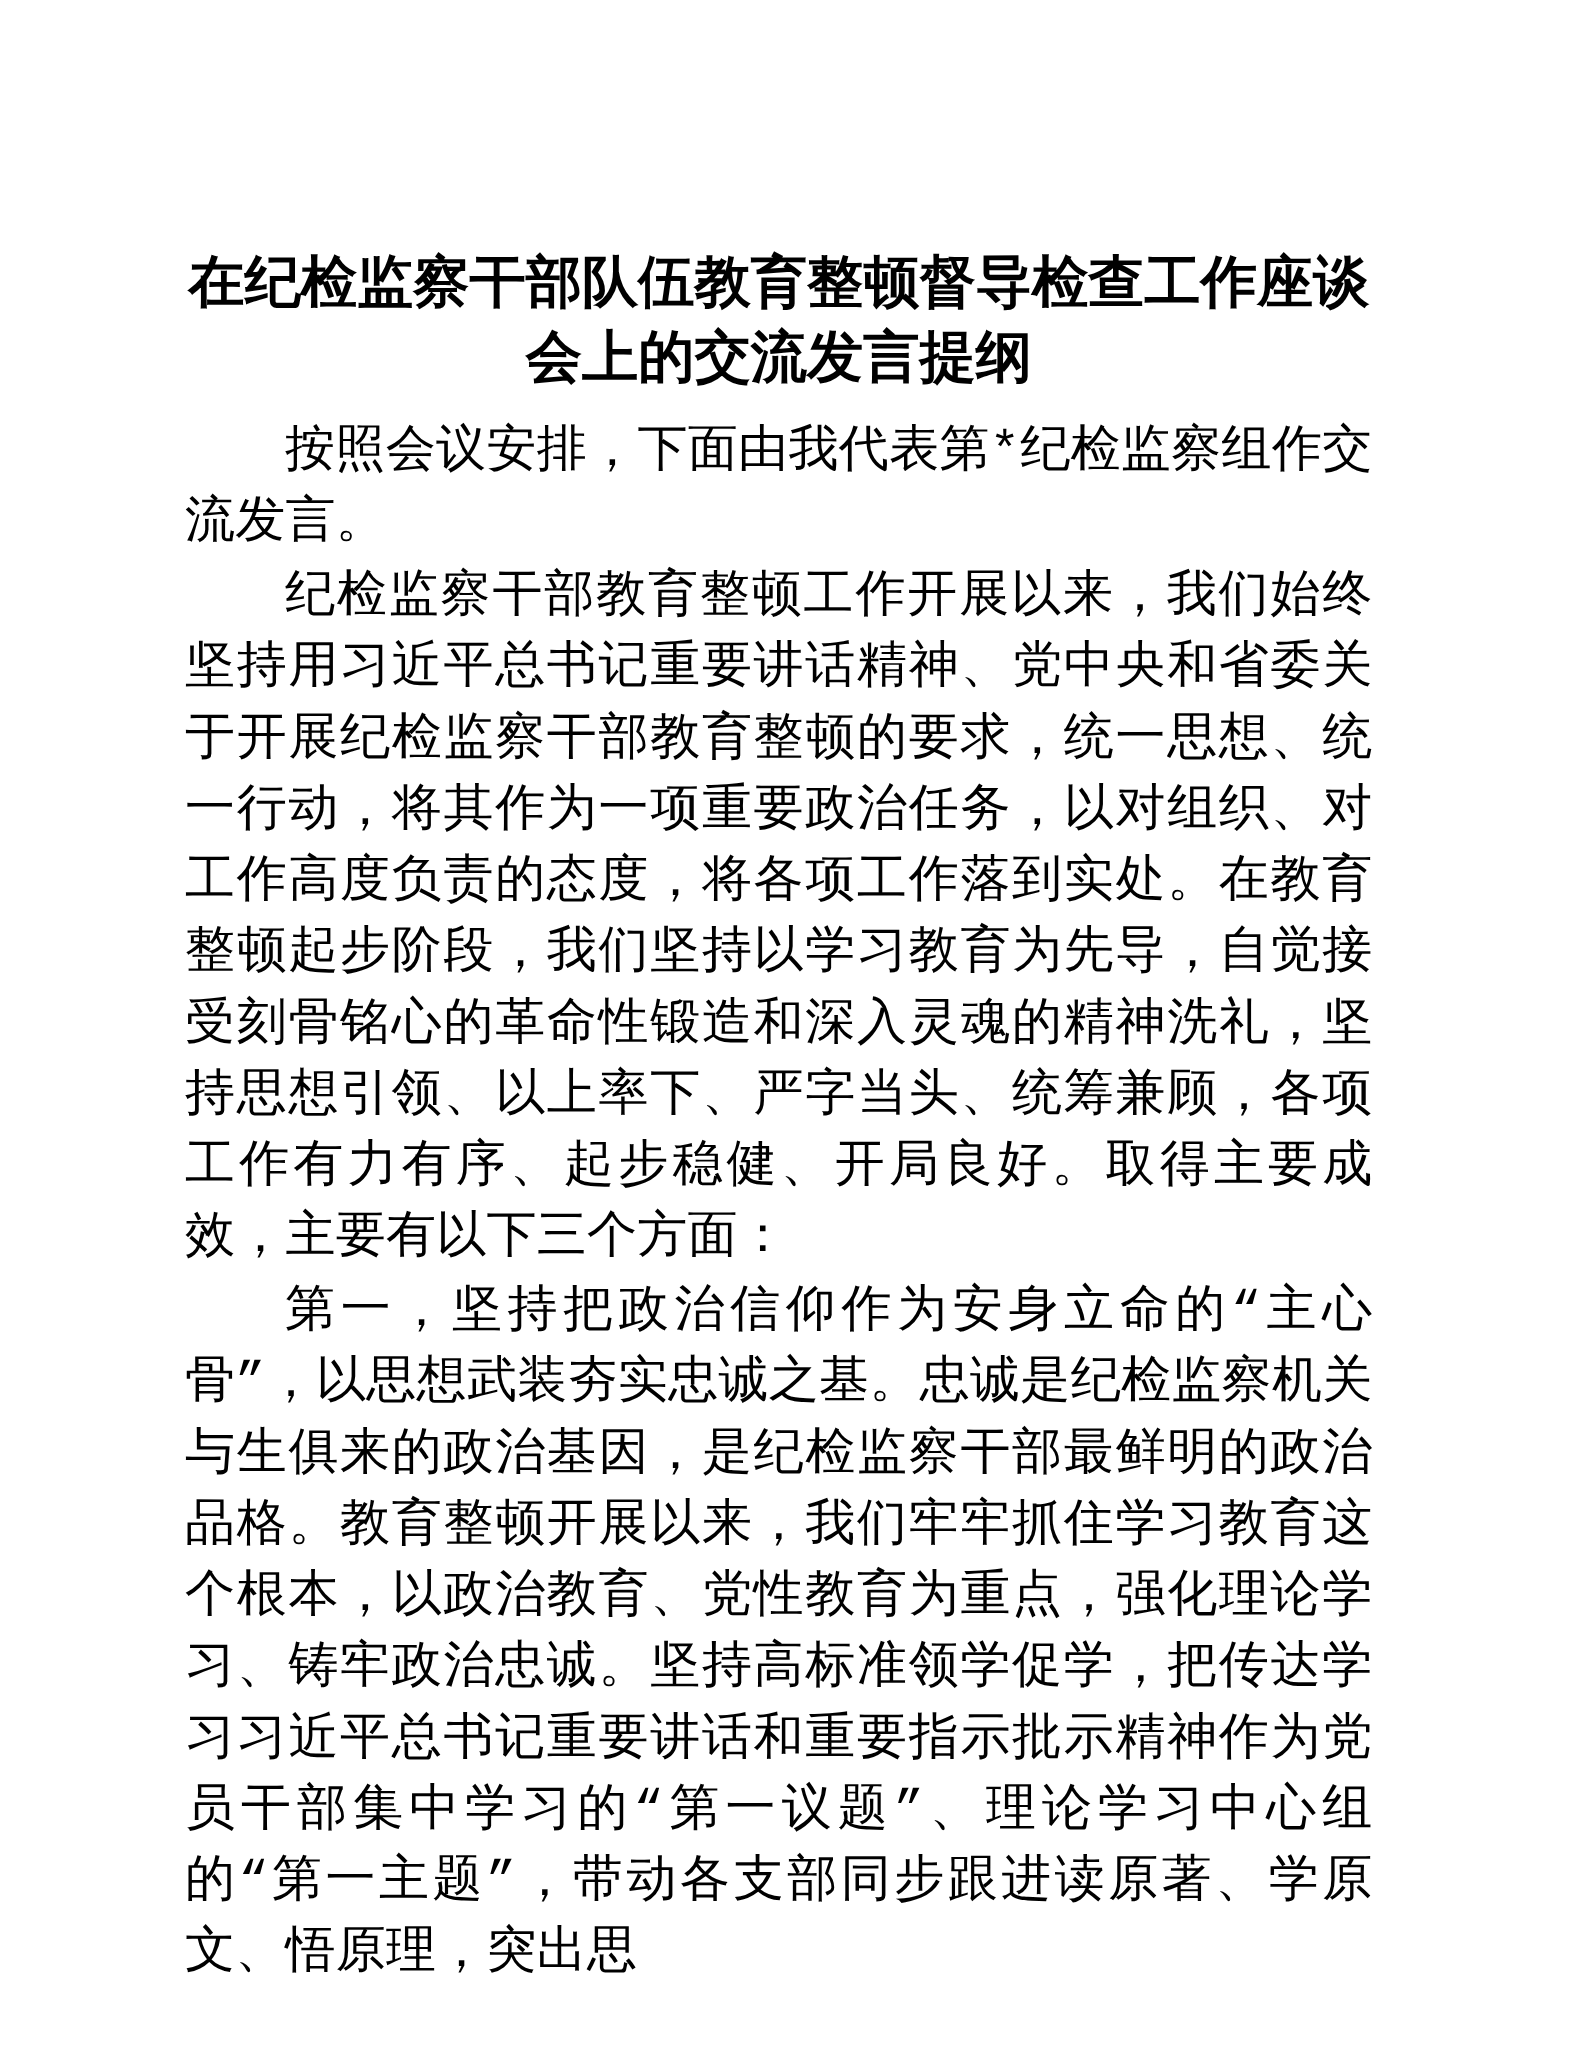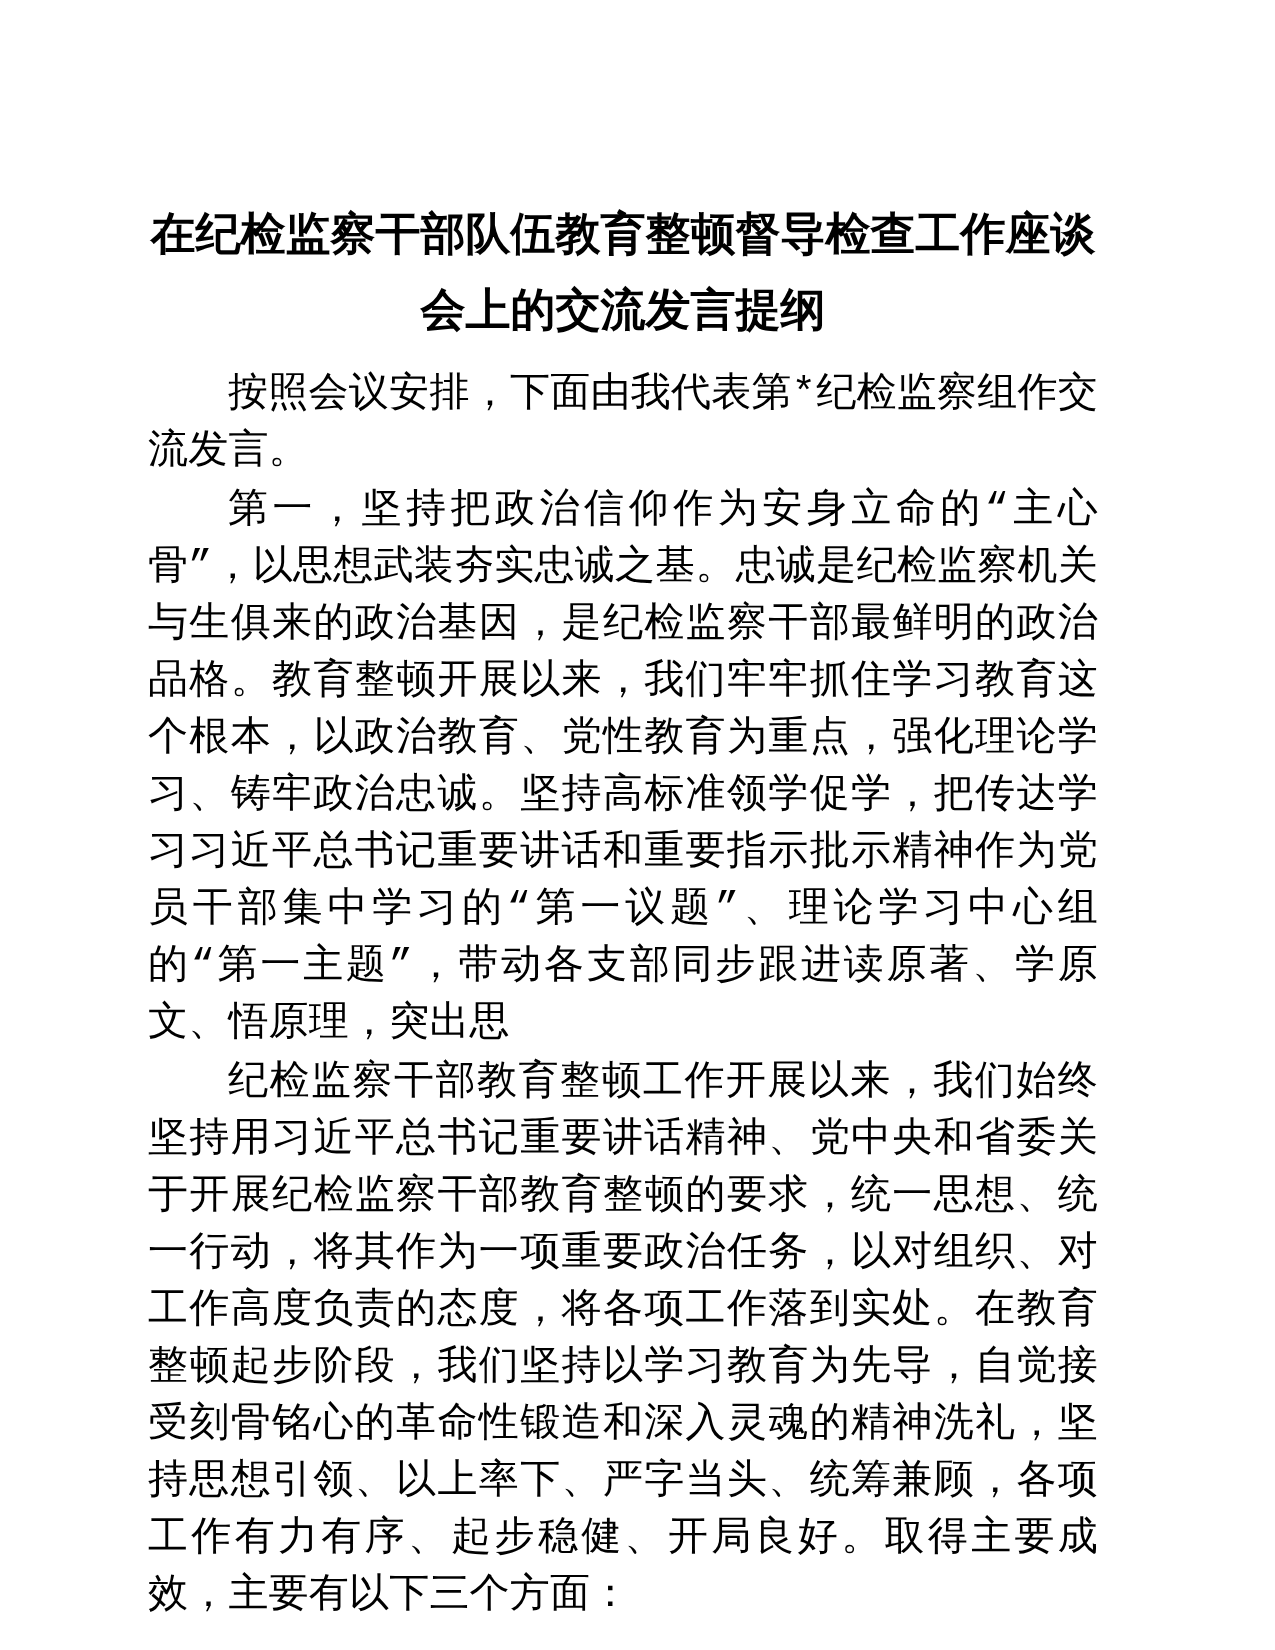--- a/index.html
+++ b/index.html
@@ -28,7 +28,7 @@
     font-family: Liberation Serif, serif;
     font-weight: 700;
     font-size: 45px;
-    line-height: 76px;
+    line-height: 60px;
     color: #000000;
     text-align: center;
     letter-spacing: 0px;

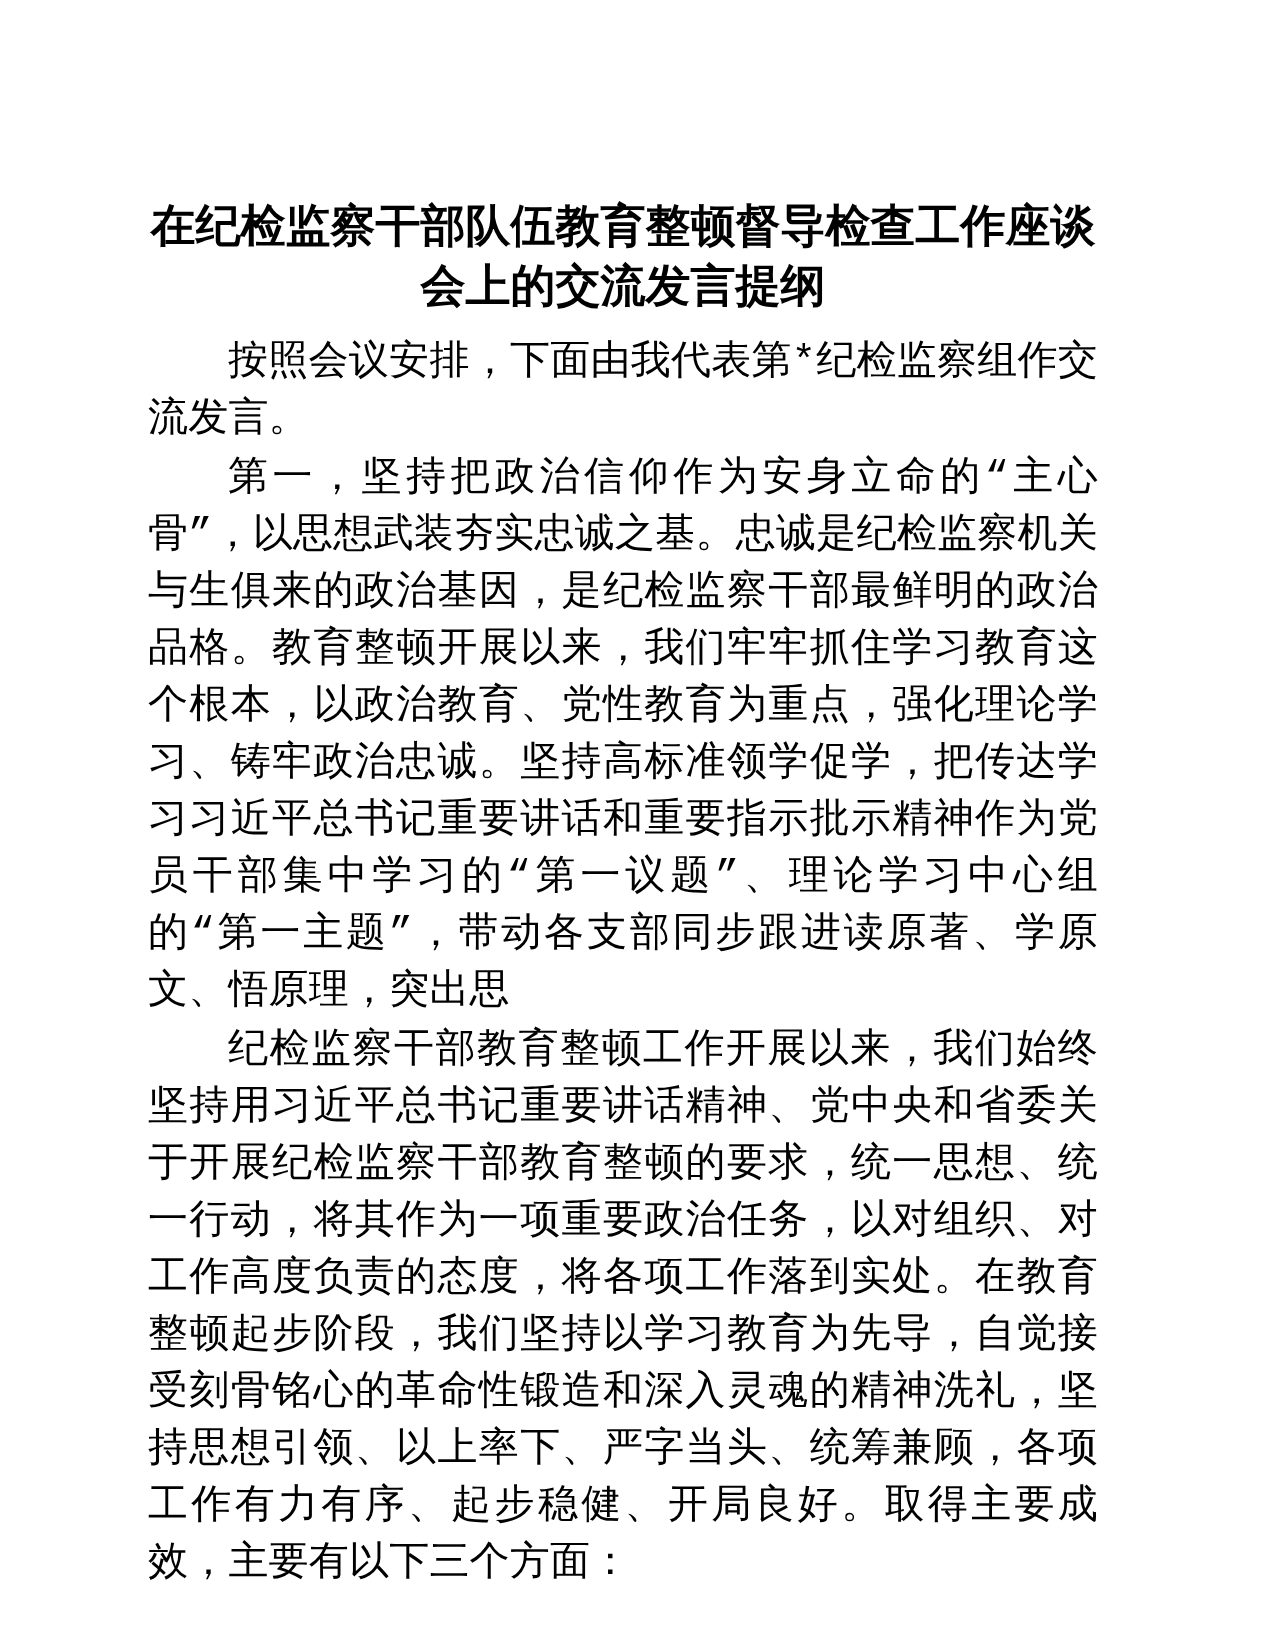--- a/index.html
+++ b/index.html
@@ -64,9 +64,9 @@
 
     <p class="doc-para">按照会议安排，下面由我代表第*纪检监察组作交流发言。</p>
 
+    <p class="doc-para">纪检监察干部教育整顿工作开展以来，我们始终坚持用习近平总书记重要讲话精神、党中央和省委关于开展纪检监察干部教育整顿的要求，统一思想、统一行动，将其作为一项重要政治任务，以对组织、对工作高度负责的态度，将各项工作落到实处。在教育整顿起步阶段，我们坚持以学习教育为先导，自觉接受刻骨铭心的革命性锻造和深入灵魂的精神洗礼，坚持思想引领、以上率下、严字当头、统筹兼顾，各项工作有力有序、起步稳健、开局良好。取得主要成效，主要有以下三个方面：</p>
+
     <p class="doc-para">第一，坚持把政治信仰作为安身立命的“主心骨”，以思想武装夯实忠诚之基。忠诚是纪检监察机关与生俱来的政治基因，是纪检监察干部最鲜明的政治品格。教育整顿开展以来，我们牢牢抓住学习教育这个根本，以政治教育、党性教育为重点，强化理论学习、铸牢政治忠诚。坚持高标准领学促学，把传达学习习近平总书记重要讲话和重要指示批示精神作为党员干部集中学习的“第一议题”、理论学习中心组的“第一主题”，带动各支部同步跟进读原著、学原文、悟原理，突出思</p>
-
-    <p class="doc-para">纪检监察干部教育整顿工作开展以来，我们始终坚持用习近平总书记重要讲话精神、党中央和省委关于开展纪检监察干部教育整顿的要求，统一思想、统一行动，将其作为一项重要政治任务，以对组织、对工作高度负责的态度，将各项工作落到实处。在教育整顿起步阶段，我们坚持以学习教育为先导，自觉接受刻骨铭心的革命性锻造和深入灵魂的精神洗礼，坚持思想引领、以上率下、严字当头、统筹兼顾，各项工作有力有序、起步稳健、开局良好。取得主要成效，主要有以下三个方面：</p>
 
   </div>
 </div>

